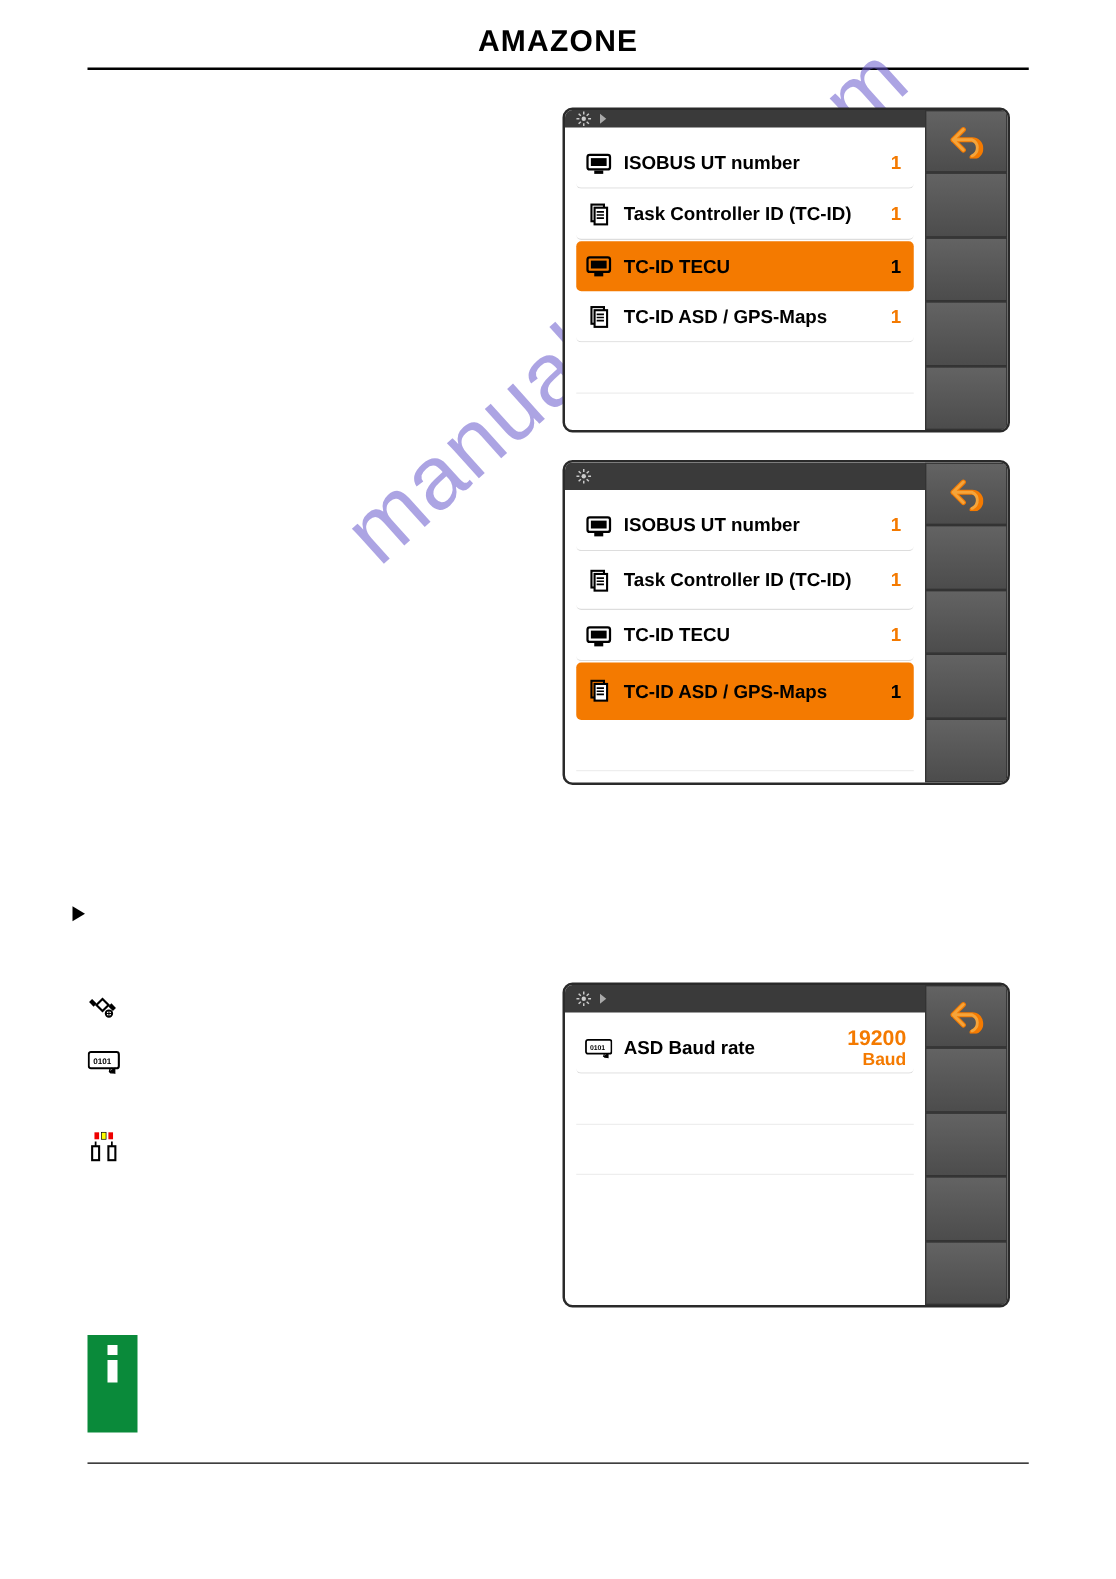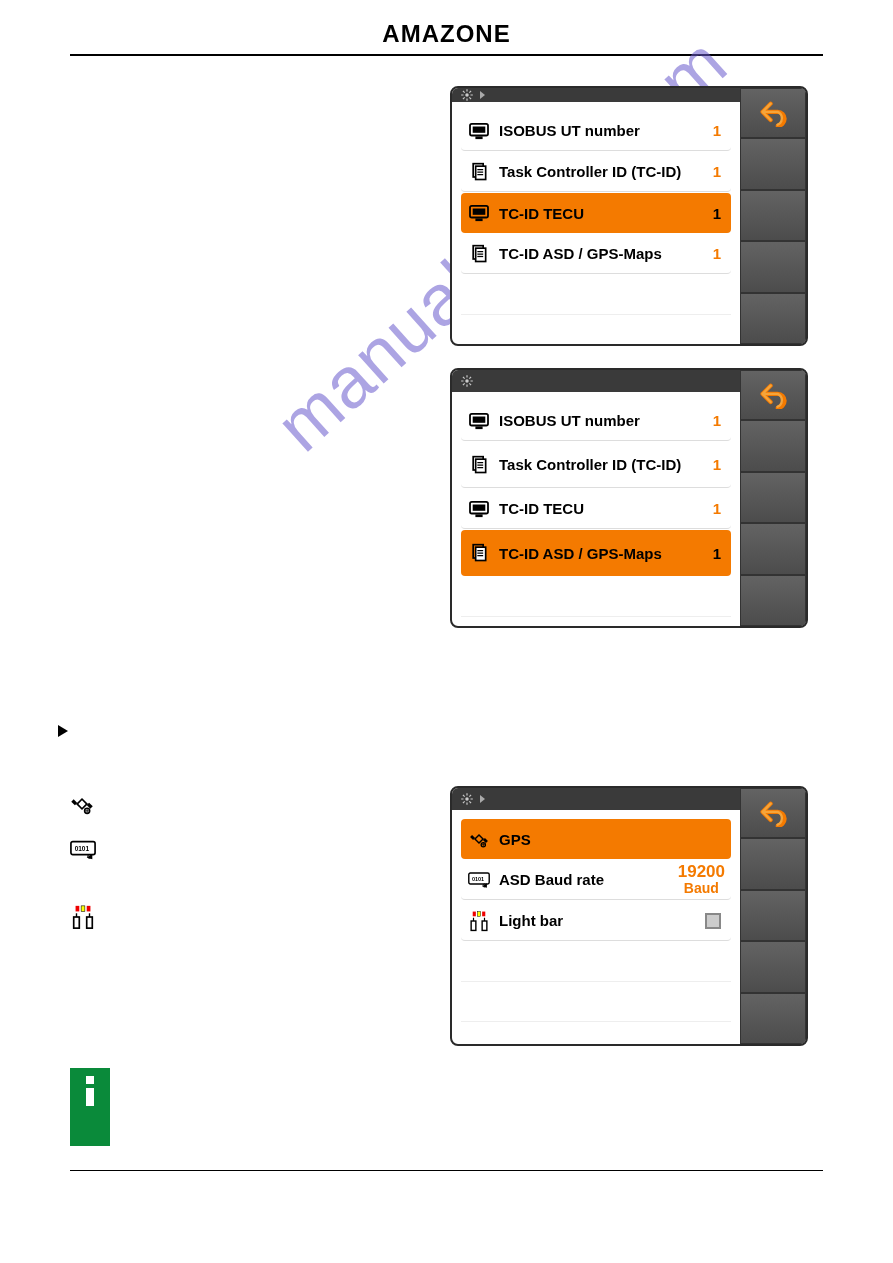--- a/index.html
+++ b/index.html
@@ -441,14 +441,6 @@
           <div class="tri-small"></div>
         </div>
         <div class="list">
-          <div class="row sel">
-            <span class="row-icon">
-                <svg class="ic-sat" style="width:20px;height:20px">
-                  <use href="#ico-sat"></use>
-                </svg>
-              </span>
-            <span class="row-label">GPS</span>
-          </div>
           <div class="row">
             <span class="row-icon">
                 <svg class="ic-baud" style="width:22px;height:16px">

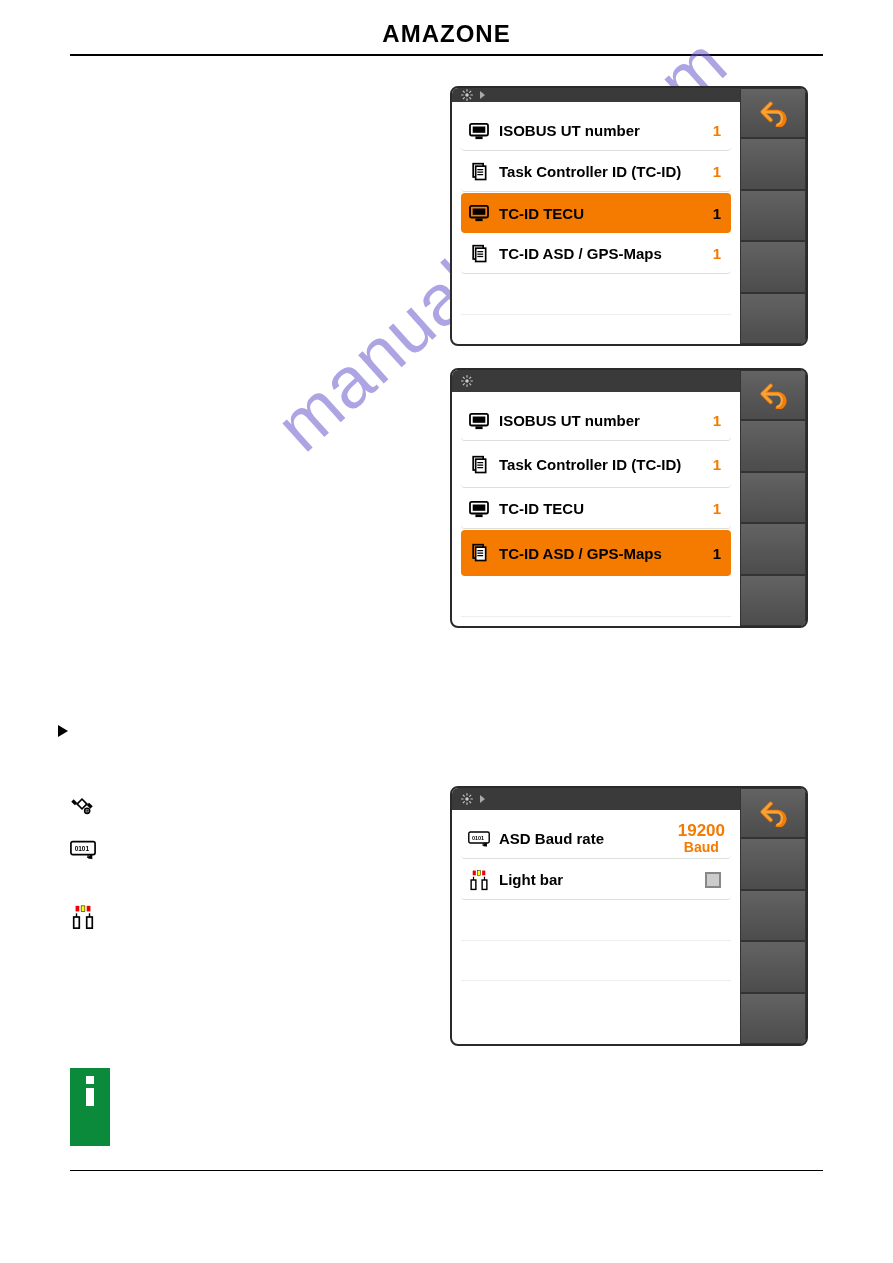--- a/index.html
+++ b/index.html
@@ -99,7 +99,7 @@
   }
   .row.sel .row-val { color: #000; }
   .row-val-stack {
-    text-align: center;
+    text-align: right;
     line-height: 1.05;
   }
   .row-val-stack .big {

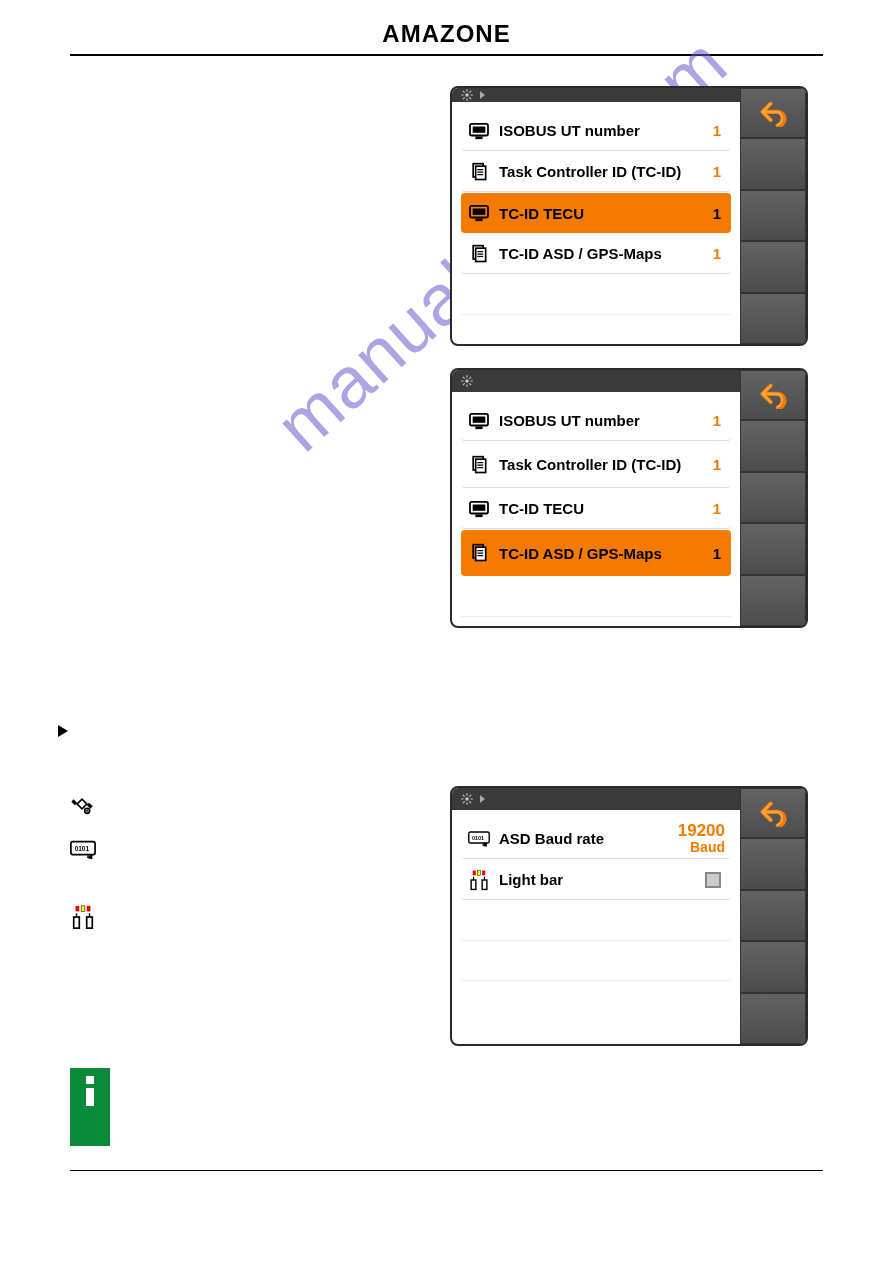--- a/index.html
+++ b/index.html
@@ -453,15 +453,6 @@
               <div class="small">Baud</div>
             </span>
           </div>
-          <div class="row">
-            <span class="row-icon">
-                <svg class="ic-light" style="width:22px;height:22px">
-                  <use href="#ico-light"></use>
-                </svg>
-              </span>
-            <span class="row-label">Light bar</span>
-            <span class="checkbox-empty"></span>
-          </div>
           <div class="row-empty"></div>
           <div class="row-empty"></div>
         </div>

